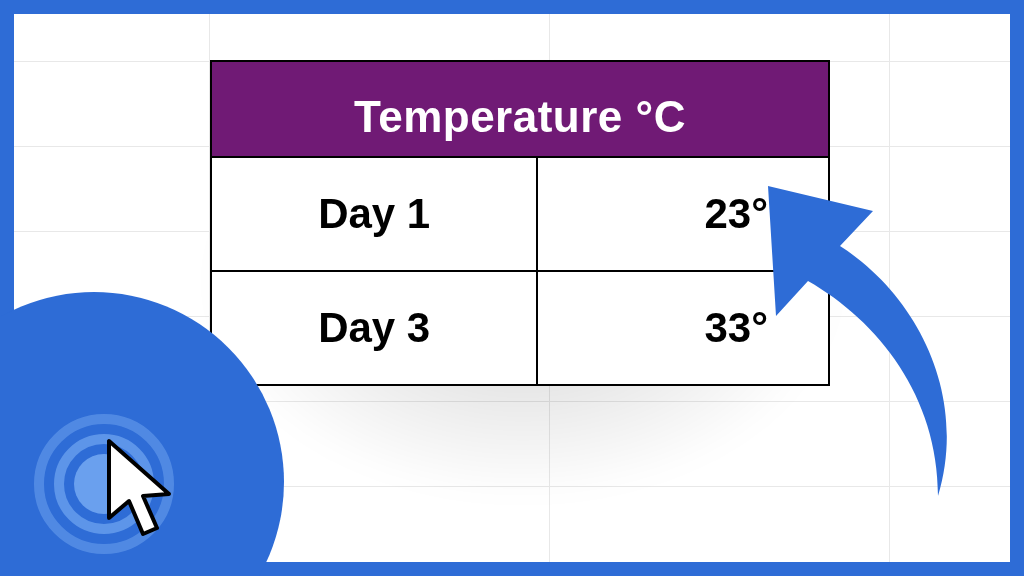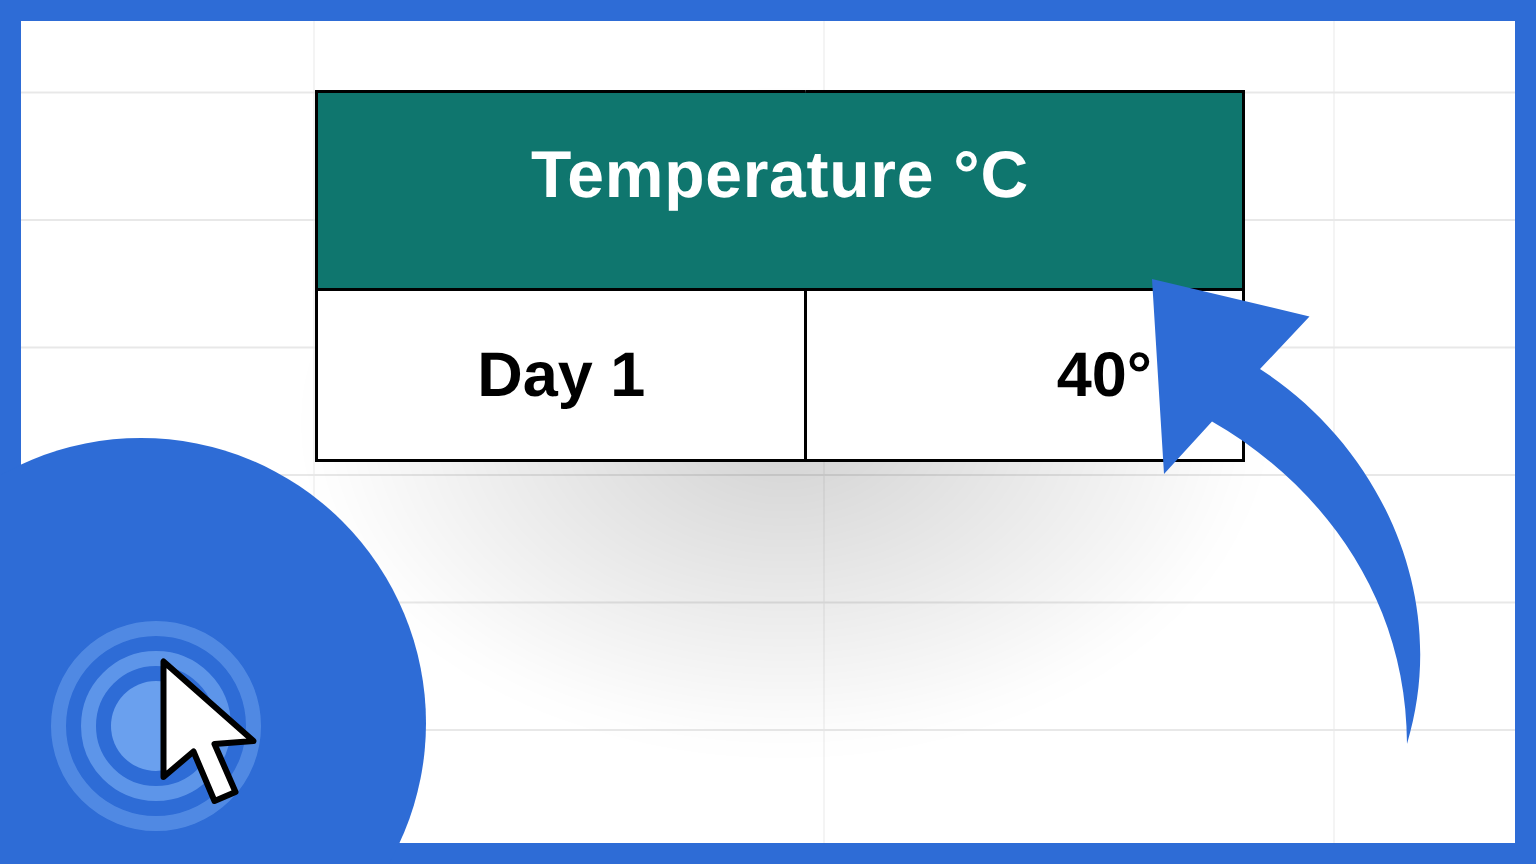--- a/index.html
+++ b/index.html
@@ -46,11 +46,11 @@
       background: #fff;
     }
     .temp-table th {
-      background: #0f766e;
+      background: #701a75;
       color: #fff;
       font-weight: bold;
       font-size: 44px;
-      padding: 30px 10px 50px 10px;
+      padding: 30px 10px 14px 10px;
       border: 2px solid #000;
       letter-spacing: 0.5px;
     }

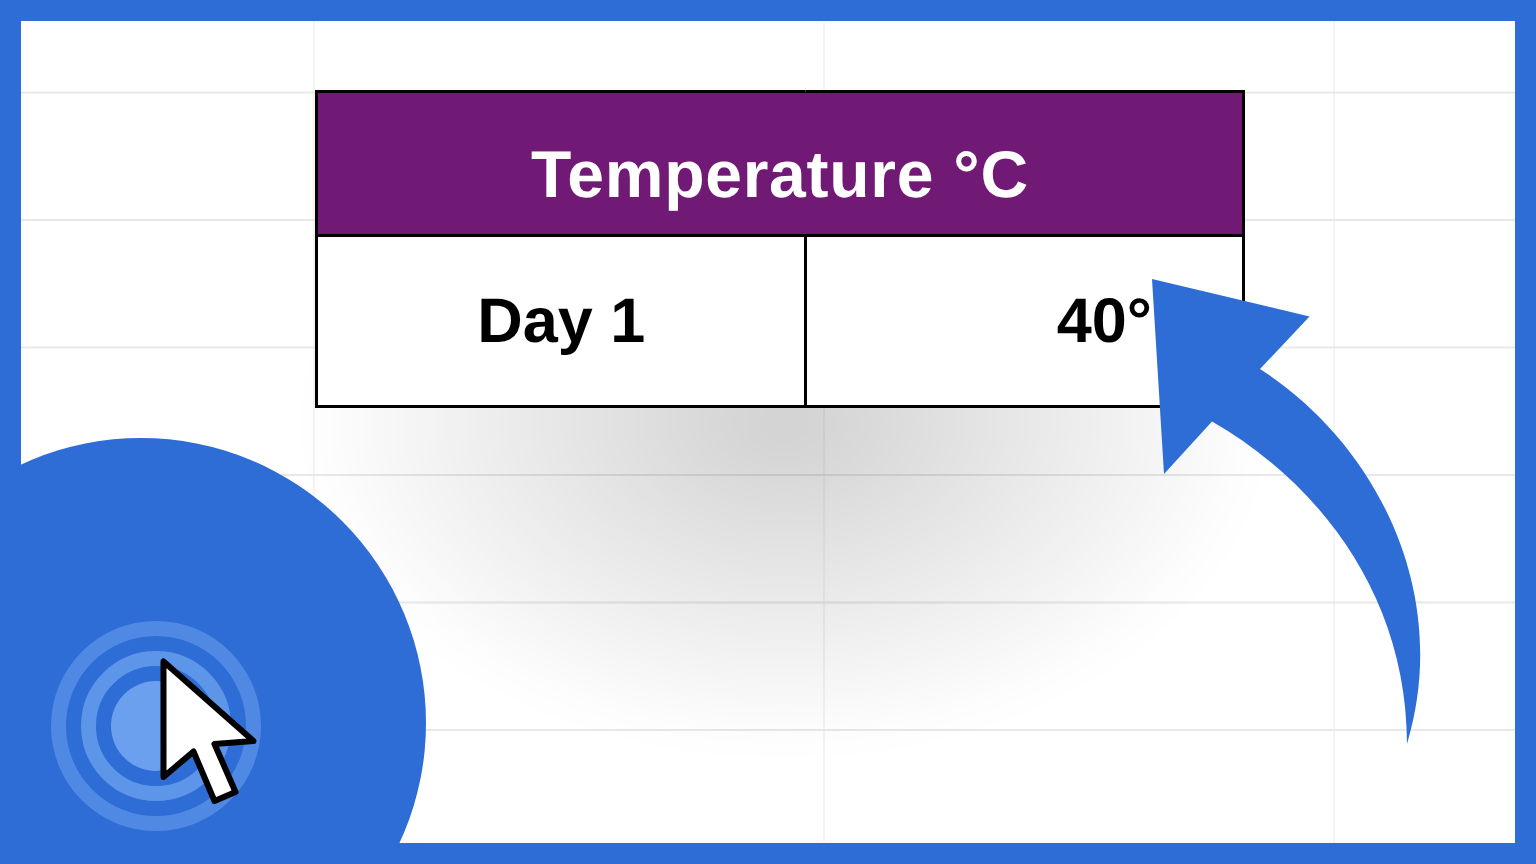--- a/index.html
+++ b/index.html
@@ -123,7 +123,7 @@
     <tbody>
       <tr>
         <td>Day 1</td>
-        <td class="val">40°</td>
+        <td class="val">23°</td>
       </tr>
     </tbody>
   </table>

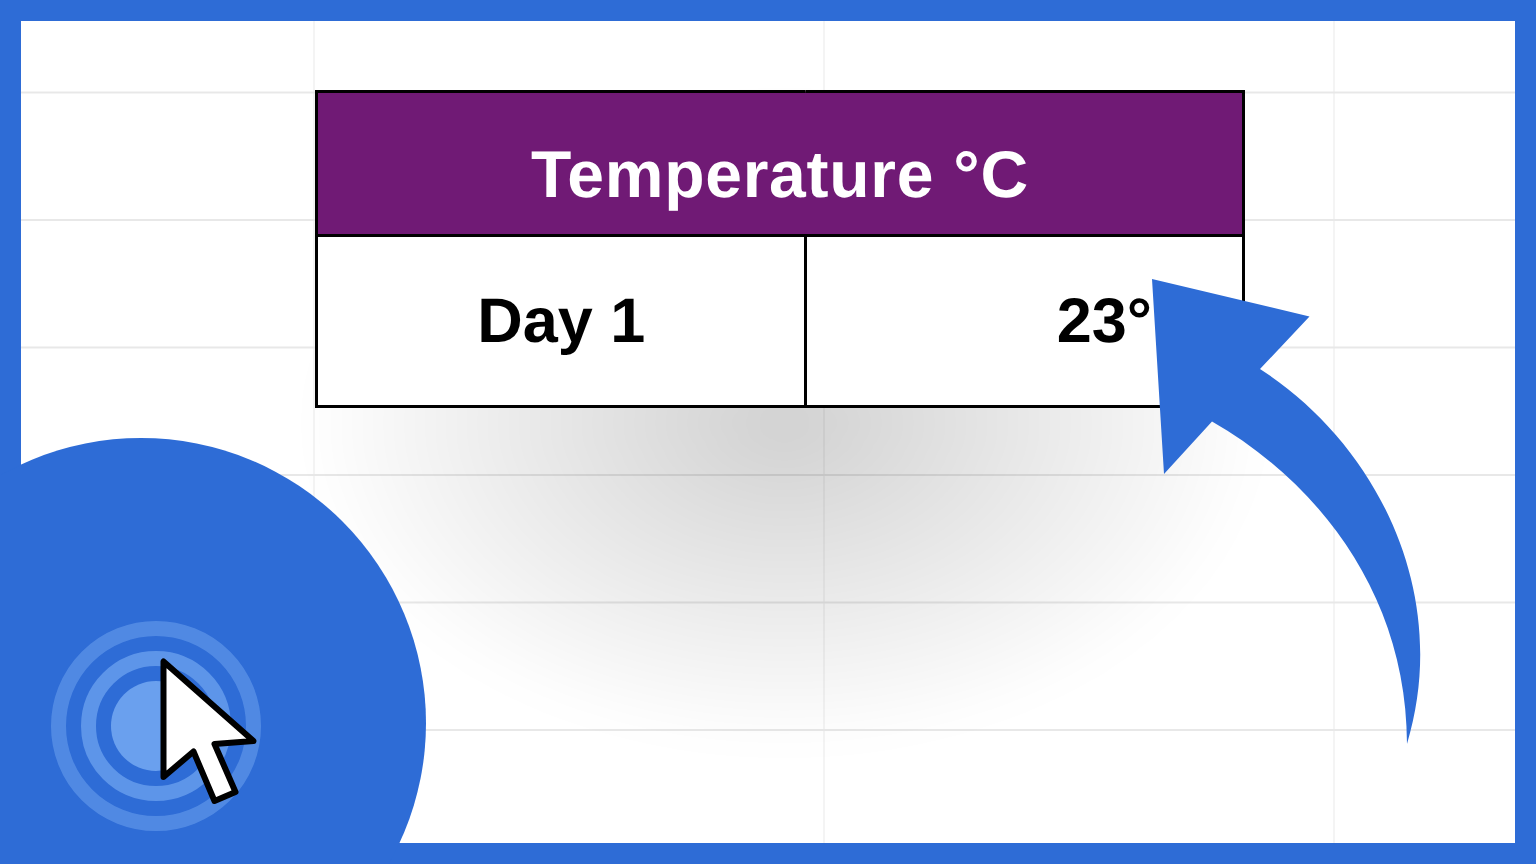--- a/index.html
+++ b/index.html
@@ -125,6 +125,10 @@
         <td>Day 1</td>
         <td class="val">23°</td>
       </tr>
+      <tr>
+        <td>Day 3</td>
+        <td class="val">33°</td>
+      </tr>
     </tbody>
   </table>
 

